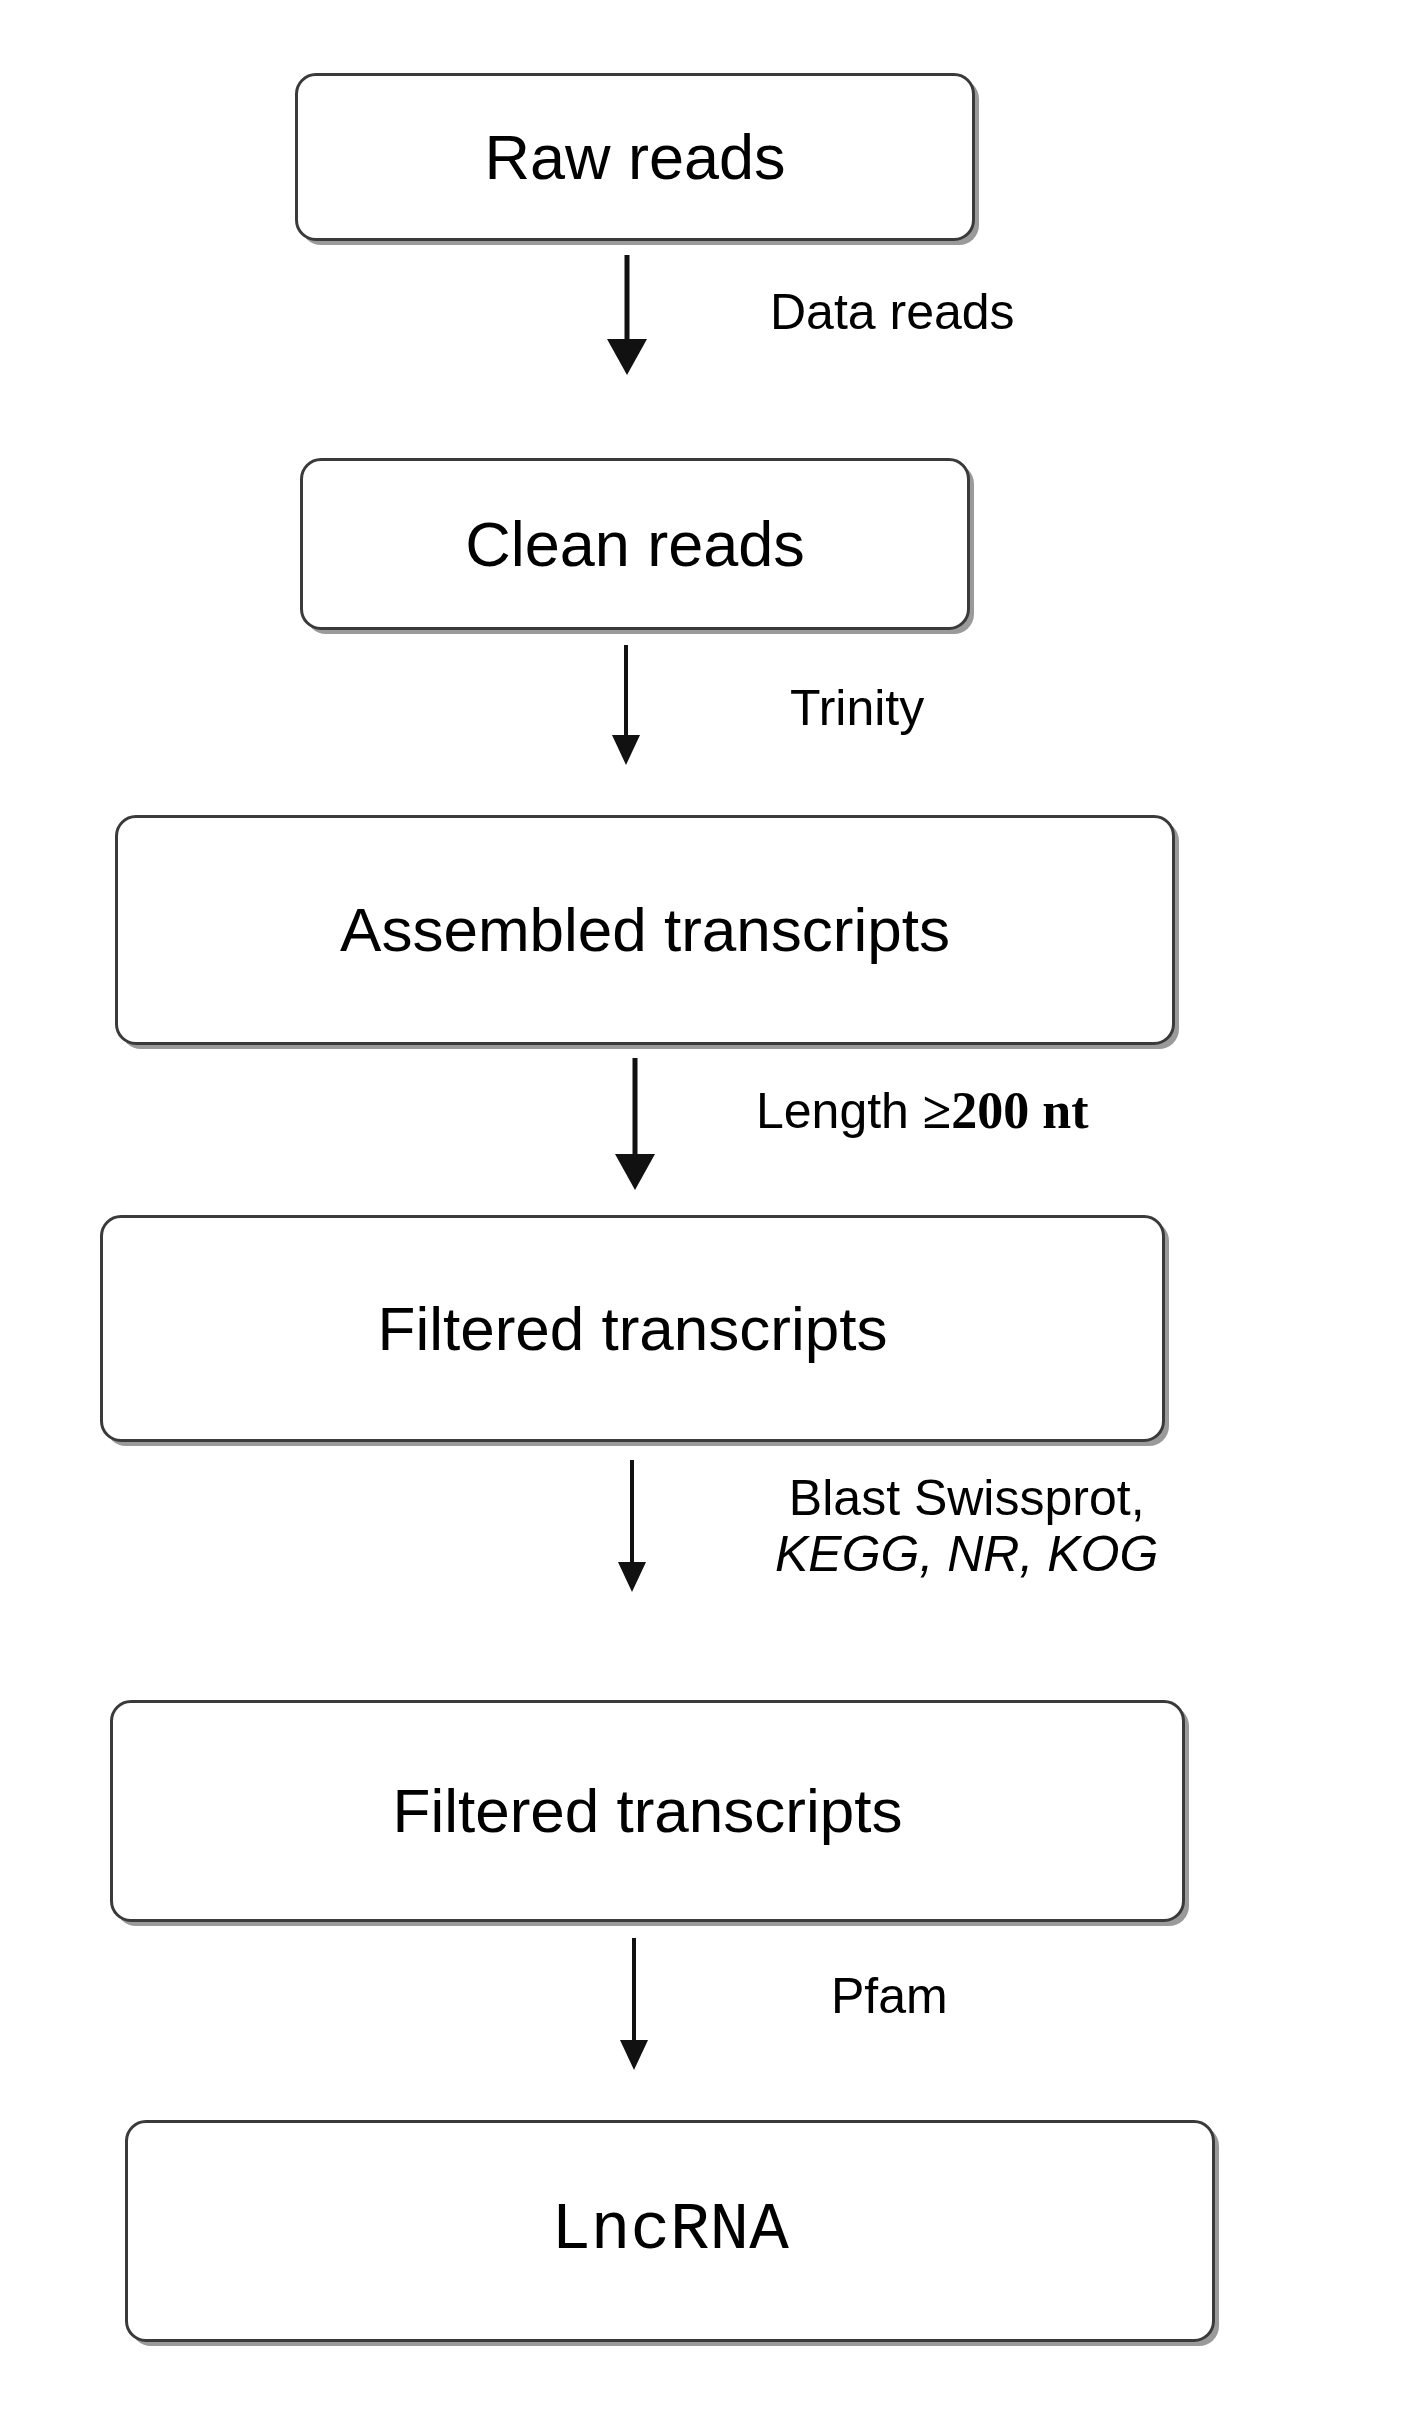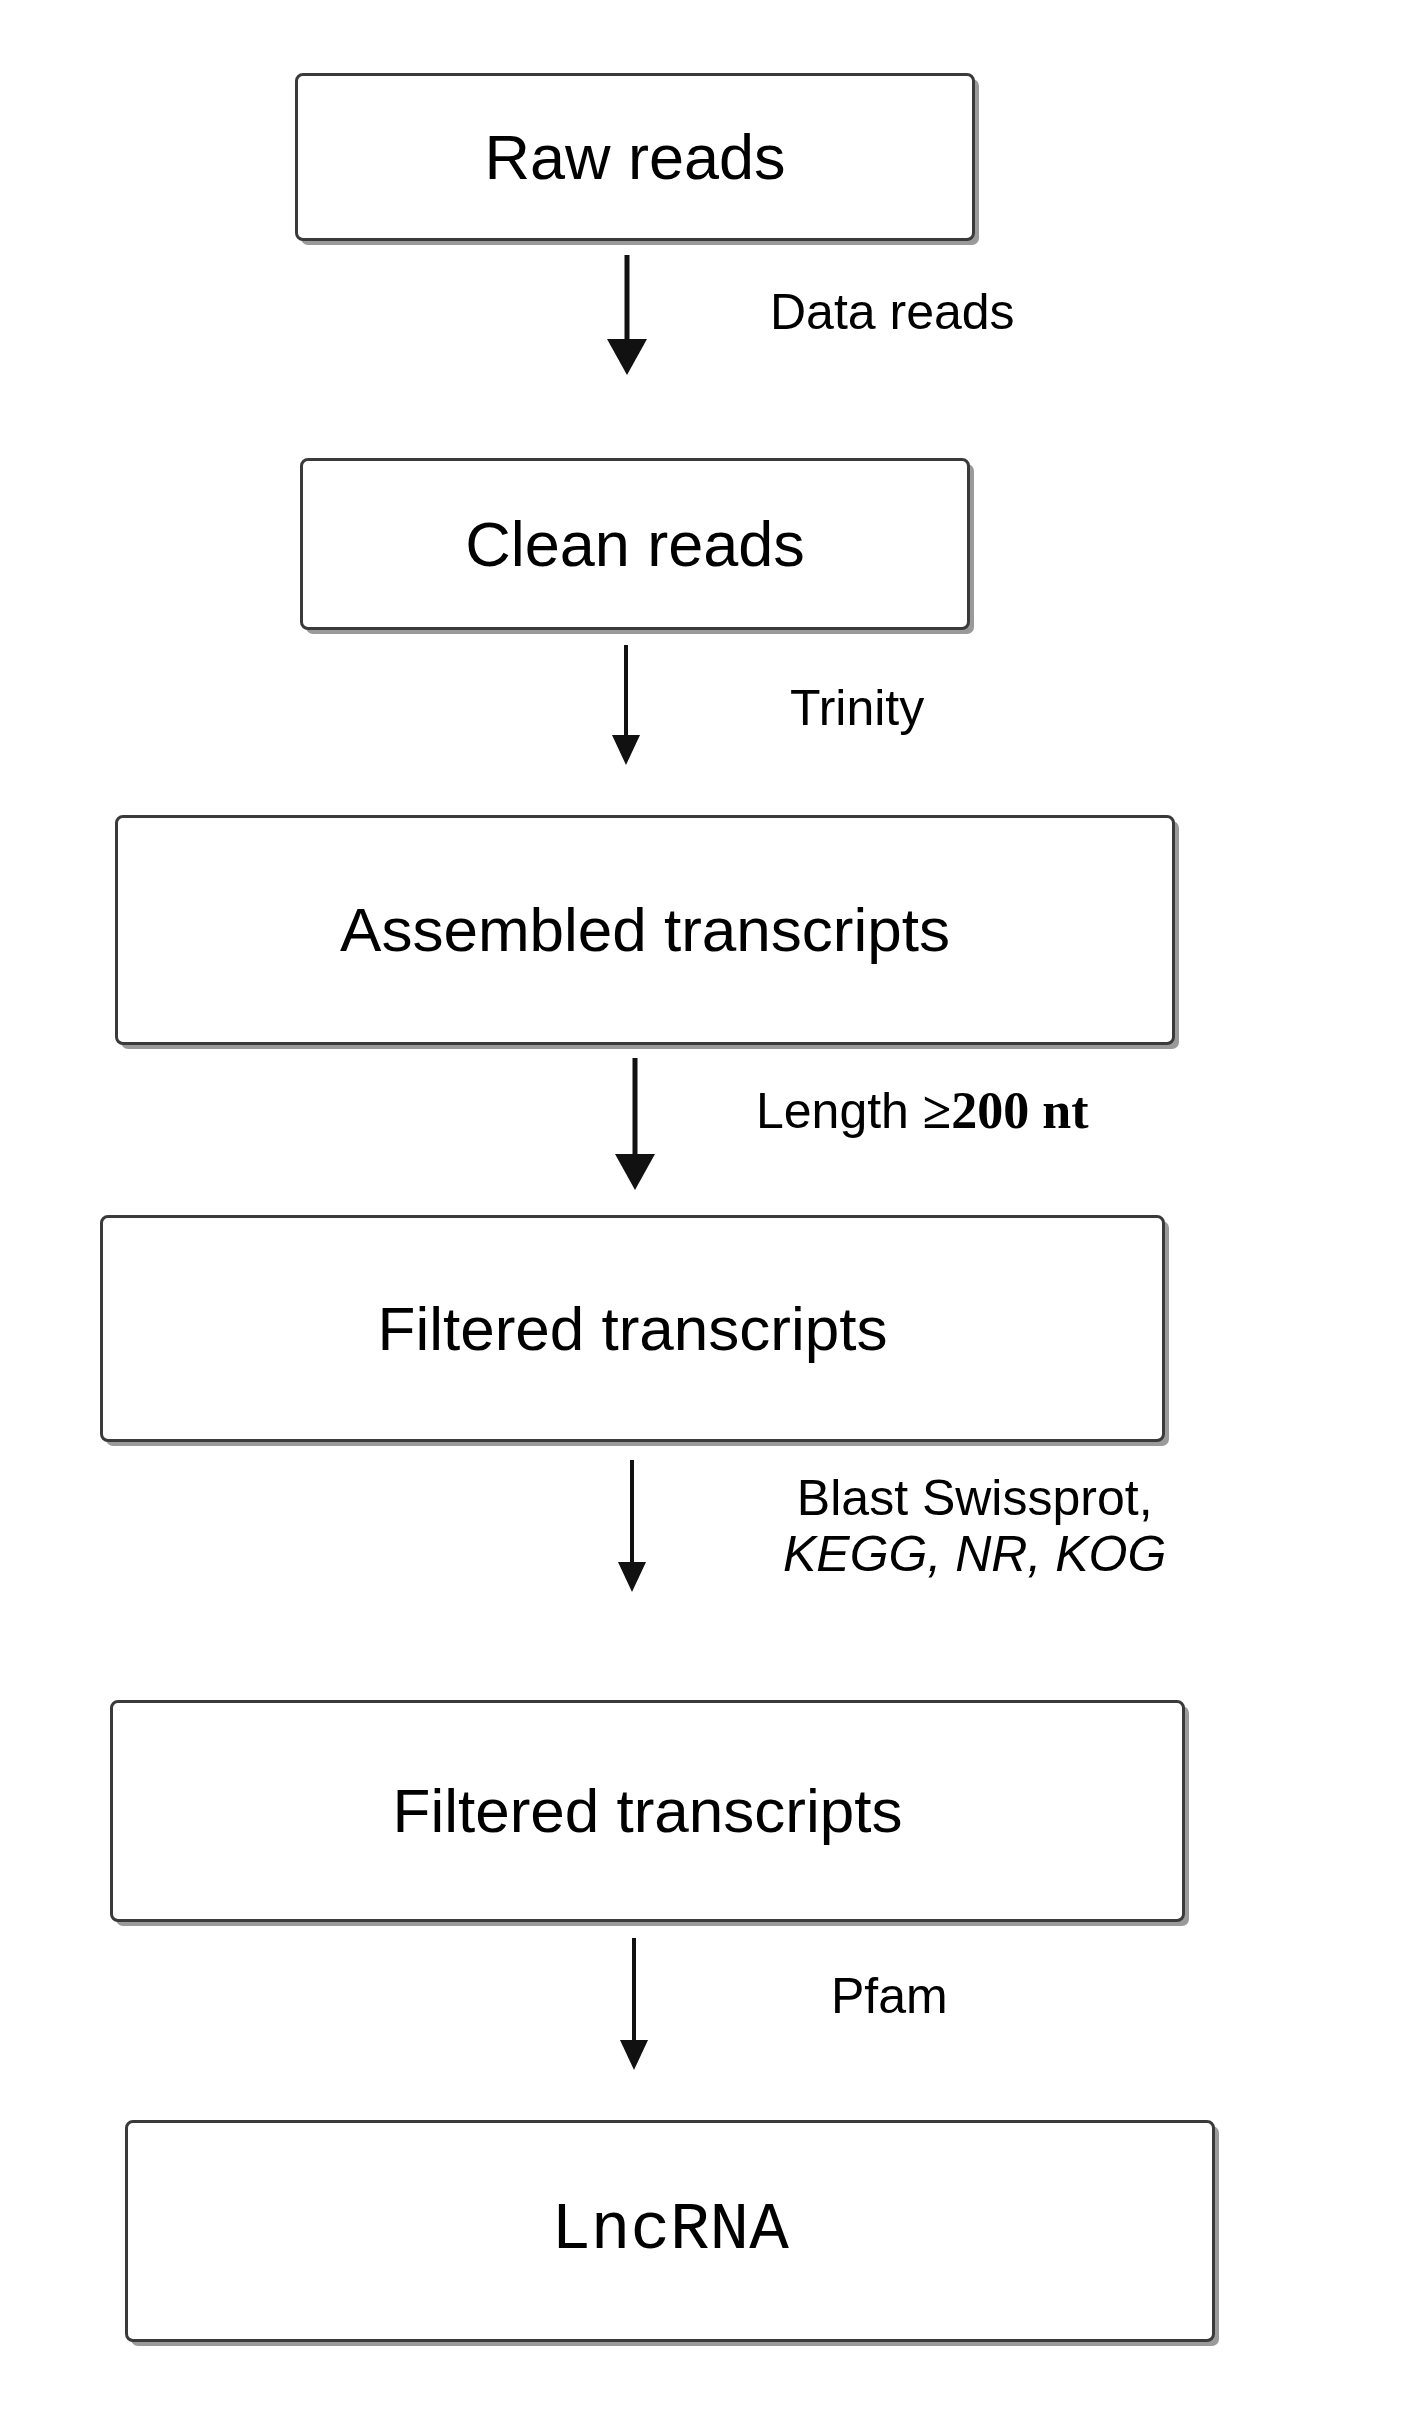--- a/index.html
+++ b/index.html
@@ -24,7 +24,7 @@
     box-sizing: border-box;
     background: #ffffff;
     border: 3px solid #3a3a3a;
-    border-radius: 8px;
+    border-radius: 21px;
     display: flex;
     align-items: center;
     justify-content: center;

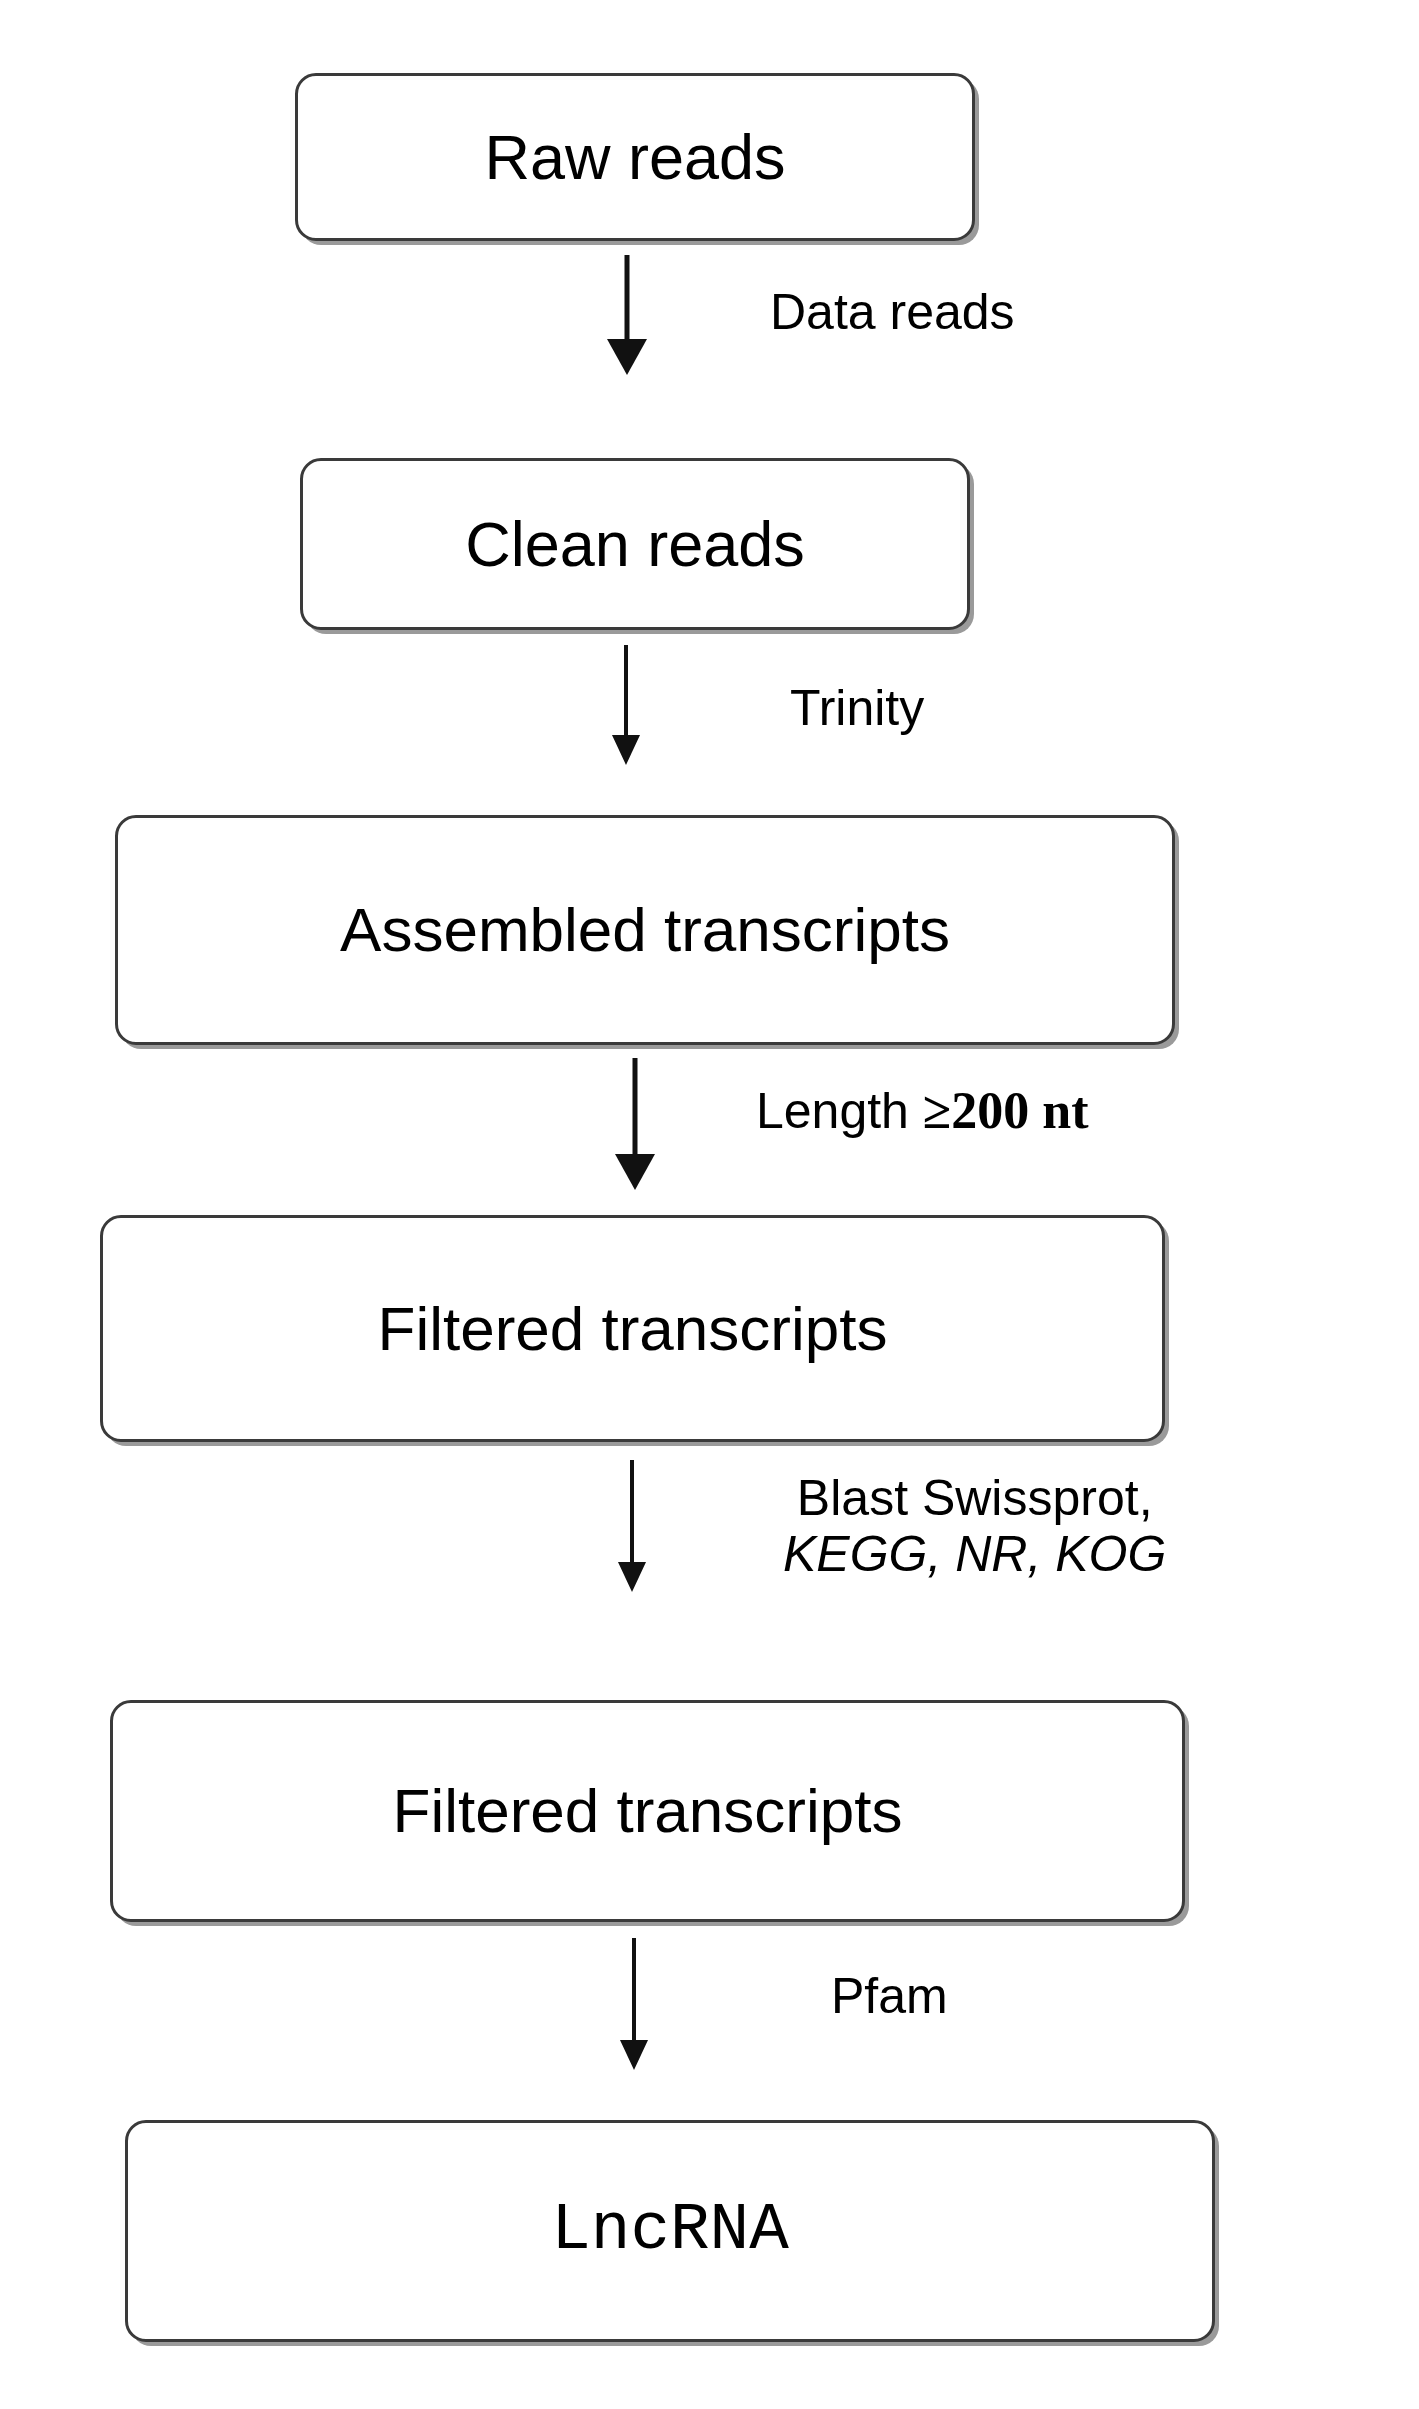--- a/index.html
+++ b/index.html
@@ -118,7 +118,7 @@
     font-weight: 700;
     font-size: 52px;
   }
-  #label-blast       { left: 775px;  top: 1470px; text-align: center; margin-left: 8px; }
+  #label-blast       { left: 775px;  top: 1470px; text-align: center; }
   #label-blast .l2   { display: block; font-style: italic; }
   #label-pfam        { left: 831px;  top: 1968px; }
 </style>

